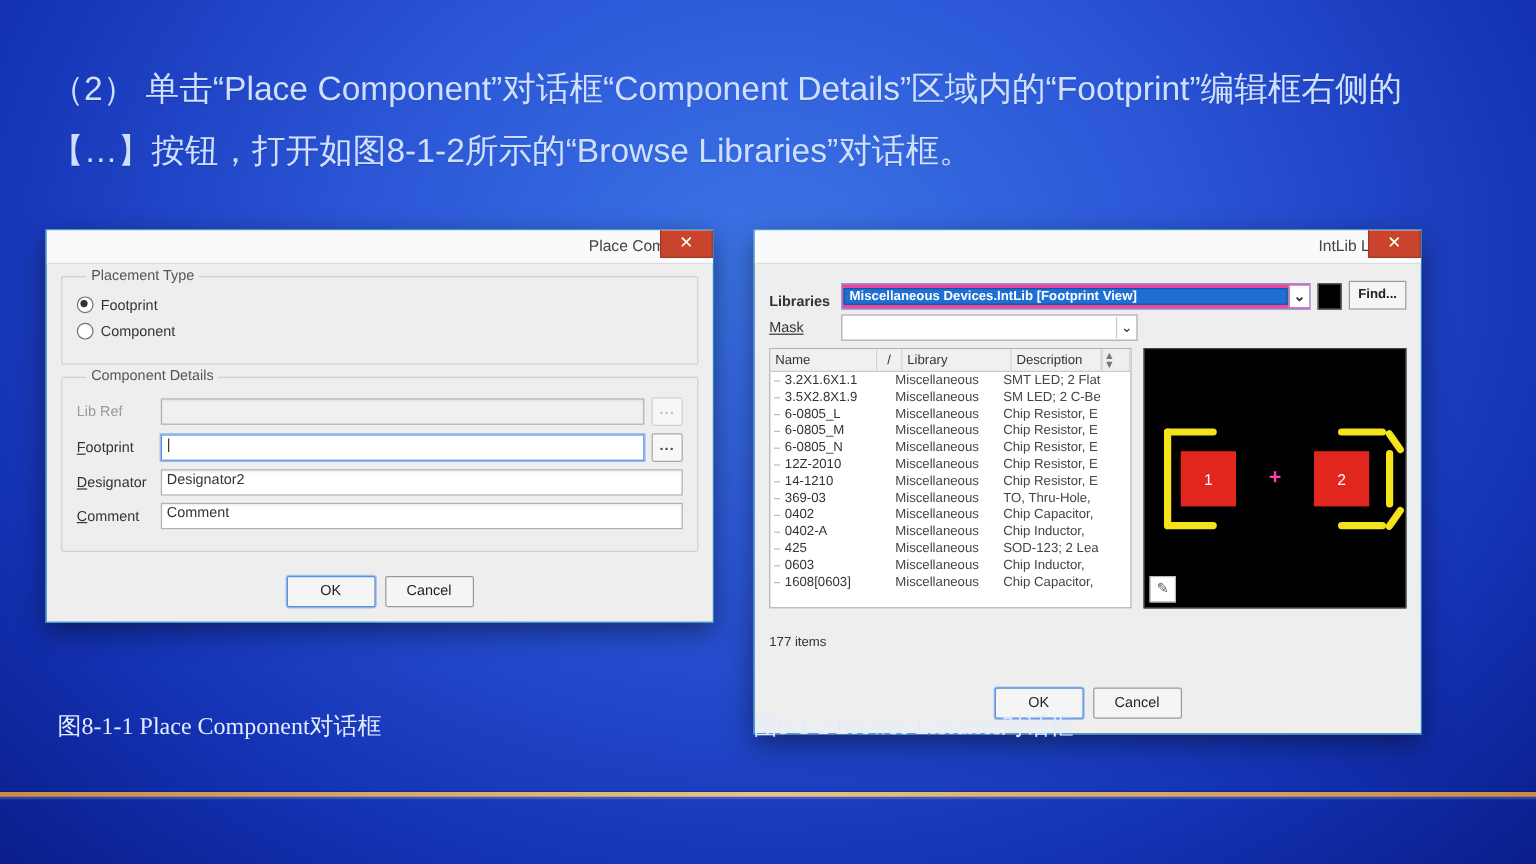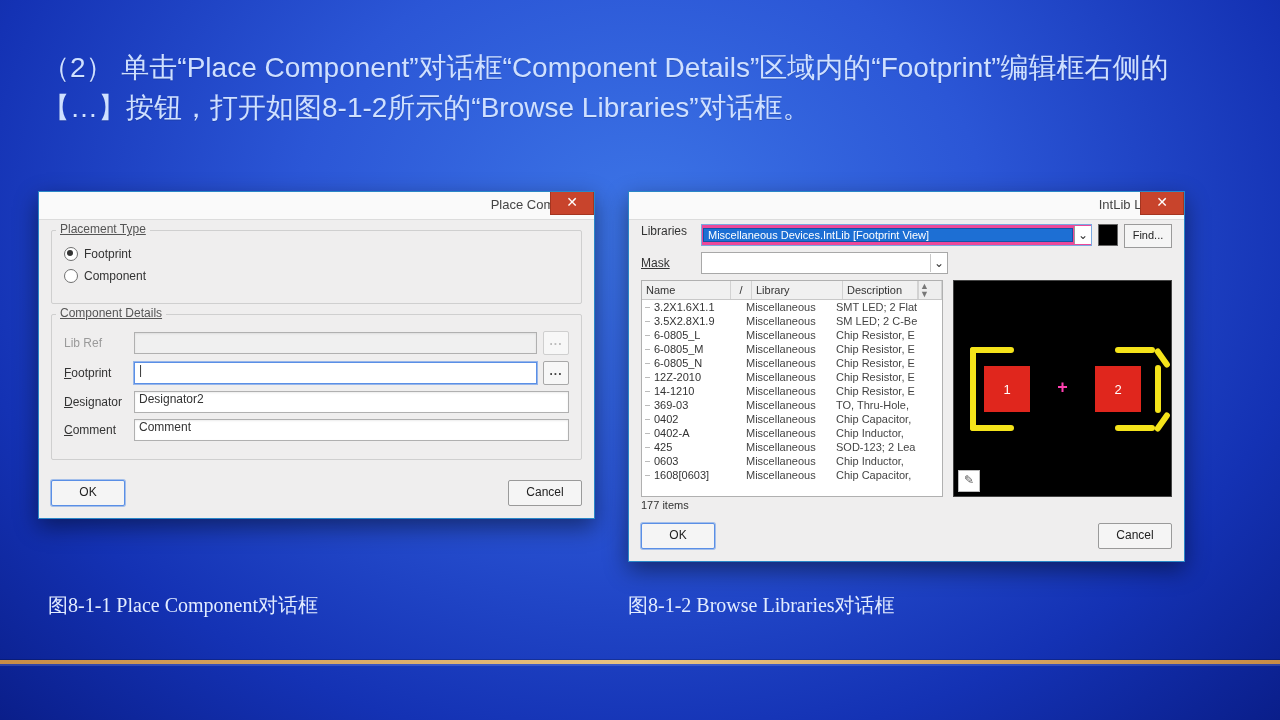--- a/index.html
+++ b/index.html
@@ -10,7 +10,7 @@
   }
   .body-text{
     position:absolute;left:42px;top:48px;right:42px;
-    font-size:28px;line-height:40px;color:#e9f0ff;font-weight:400;
+    font-size:28px;line-height:52px;color:#e9f0ff;font-weight:400;
     text-shadow:0 1px 0 rgba(0,0,0,.15);
   }
   .body-text .accent{color:#cfe0ff;}

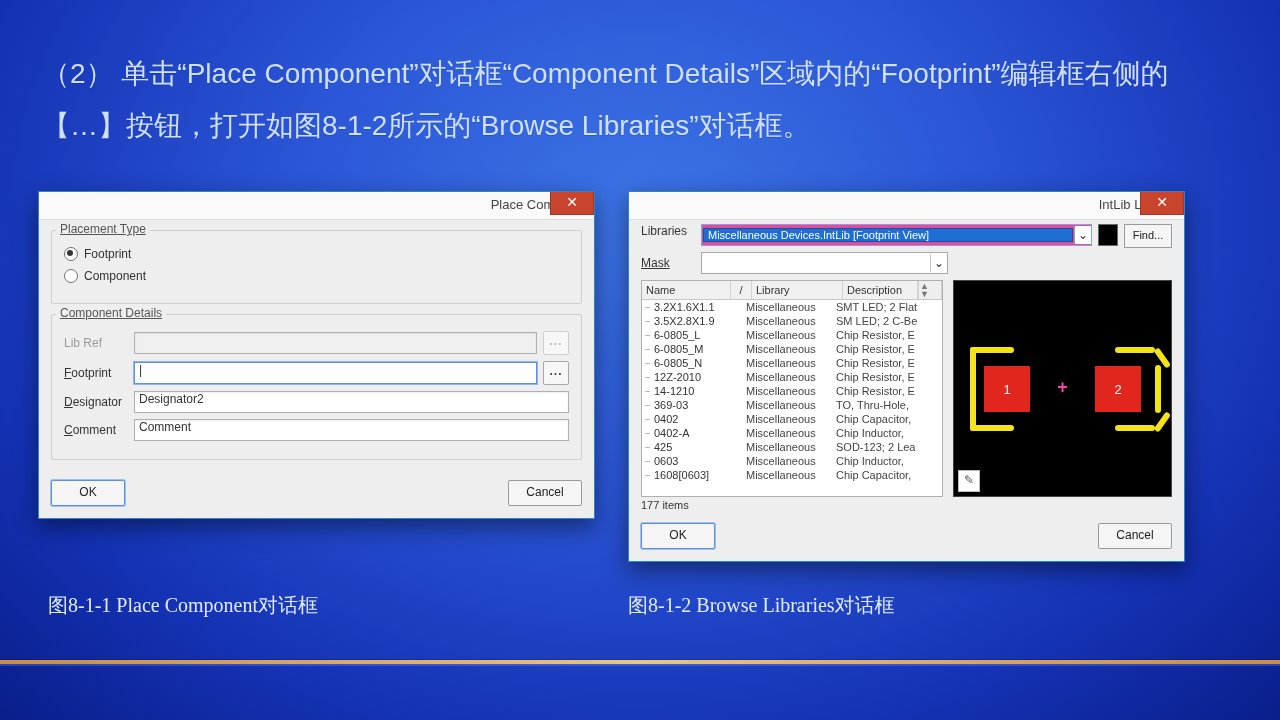--- a/index.html
+++ b/index.html
@@ -31,7 +31,7 @@
     font-size:14px;text-align:center;line-height:20px;border:1px solid #a43520;border-top:none;
   }
   .group{border:1px solid #cfcfcf;margin:10px 12px;padding:10px 12px 12px;position:relative;background:#efeeee;border-radius:2px;}
-  .group .legend{position:absolute;top:-9px;left:4px;background:#efeeee;padding:0 4px;color:#555;font-size:12px;text-decoration:underline;}
+  .group .legend{position:absolute;top:-9px;left:20px;background:#efeeee;padding:0 4px;color:#555;font-size:12px;}
   .radio-row{display:flex;align-items:center;margin:6px 0 8px;color:#333;}
   .radio{width:12px;height:12px;border:1px solid #707070;border-radius:50%;margin-right:6px;position:relative;background:#fff;}
   .radio.checked::after{content:"";position:absolute;left:2px;top:2px;width:6px;height:6px;border-radius:50%;background:#333;}

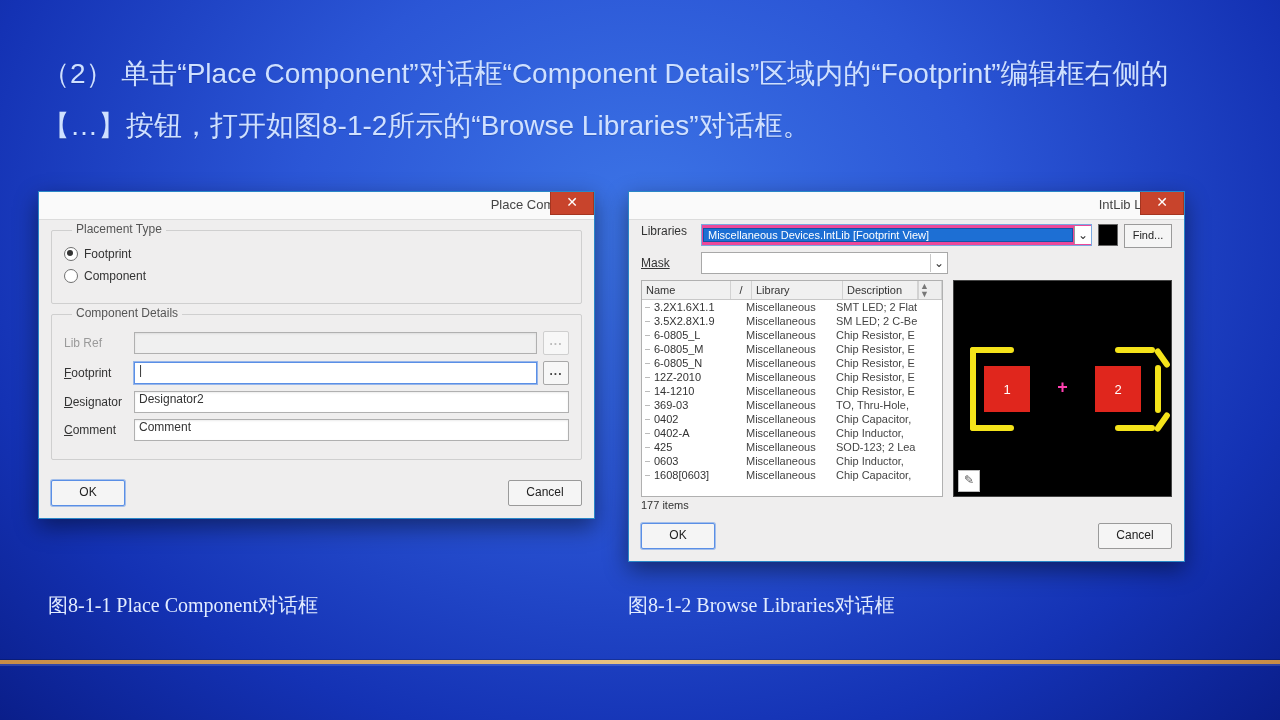--- a/index.html
+++ b/index.html
@@ -56,7 +56,7 @@
   }
   .btn.primary{border:1px solid #5a8fe6;box-shadow:0 0 0 1px rgba(90,143,230,.5);}
   
-  .toprow{display:flex;align-items:flex-start;margin:4px 12px 4px;gap:6px;}
+  .toprow{display:flex;align-items:flex-end;margin:14px 12px 4px;gap:6px;font-weight:bold;}
   .toprow .lbl2{width:54px;color:#333;}
   .combo{flex:1;height:20px;border:1px solid #7aa9e0;background:#ec4899;color:#fff;display:flex;align-items:center;}
   .combo .sel{flex:1;background:#1d6fd4;color:#fff;font-size:11px;padding:0 4px;border:1px solid #1353a5;margin:1px;}

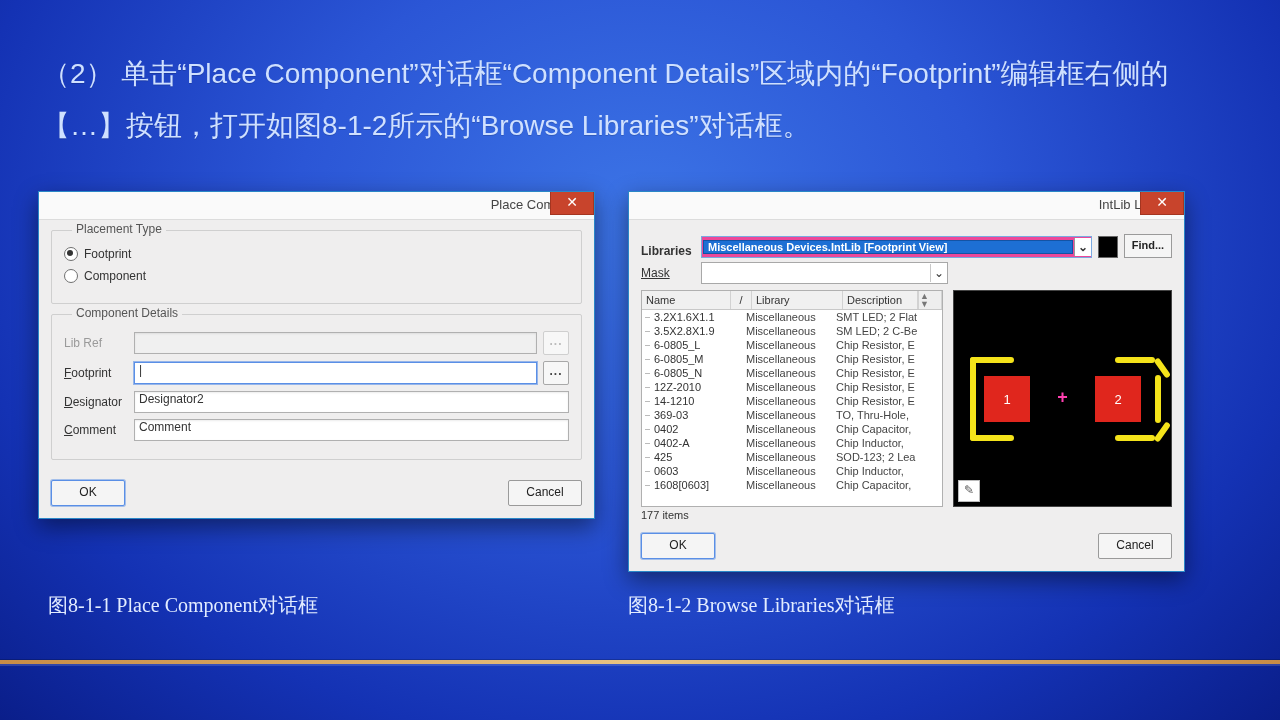--- a/index.html
+++ b/index.html
@@ -49,7 +49,7 @@
     width:24px;height:22px;margin-left:6px;border:1px solid #a8a8a8;border-radius:2px;background:#f7f7f7;
     text-align:center;line-height:18px;color:#444;font-weight:bold;letter-spacing:1px;
   }
-  .btnrow{display:flex;justify-content:space-between;gap:8px;padding:10px 12px 12px;}
+  .btnrow{display:flex;justify-content:center;gap:8px;padding:10px 12px 12px;}
   .btn{
     min-width:72px;height:24px;border:1px solid #9a9a9a;border-radius:2px;background:#f5f5f5;
     font-size:12px;color:#222;text-align:center;line-height:22px;

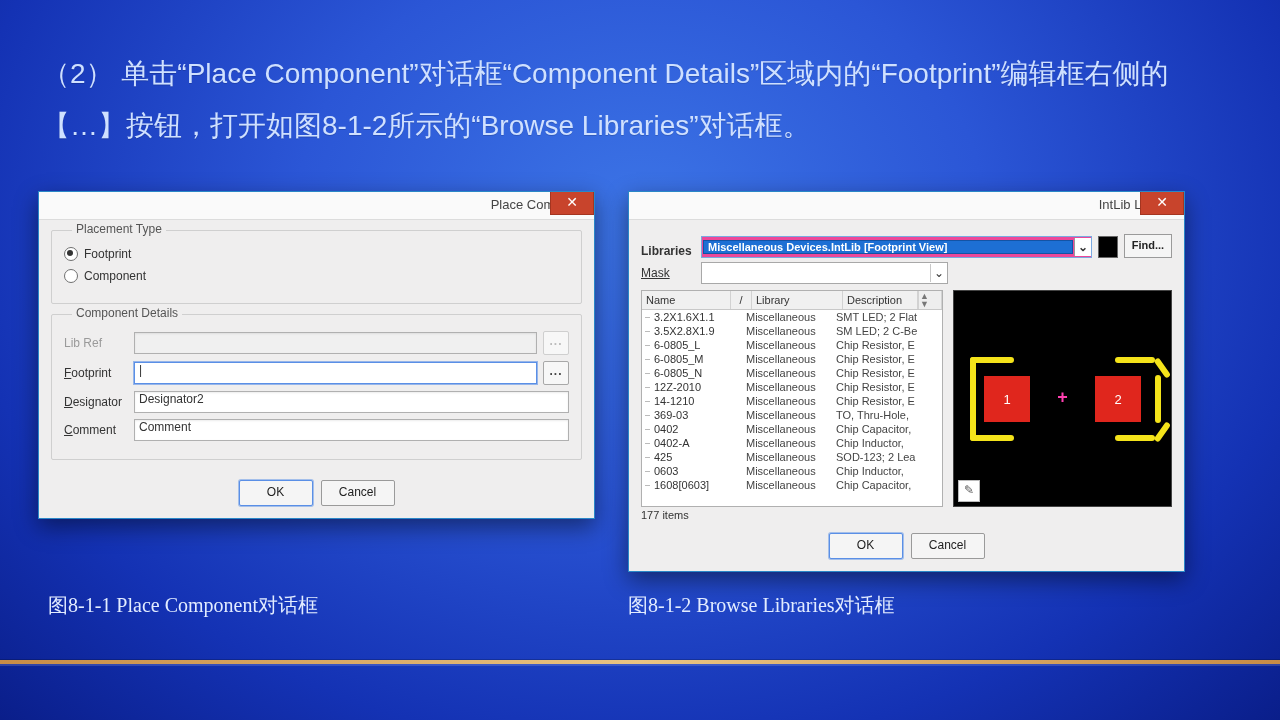--- a/index.html
+++ b/index.html
@@ -90,7 +90,7 @@
   .silk{position:absolute;background:#f4e31a;}
   .plus{position:absolute;color:#ff3fb0;font-size:18px;font-weight:bold;}
   .smicon{position:absolute;left:4px;bottom:4px;width:20px;height:20px;background:#fff;border:1px solid #bbb;font-size:12px;text-align:center;line-height:18px;color:#555;}
-  .count{margin:2px 12px;color:#333;font-size:11px;}
+  .count{margin:22px 12px;color:#333;font-size:11px;}
   .caption{position:absolute;font-size:20px;color:#e2ecff;font-family:Liberation Serif, serif;}
 </style>
 </head>

